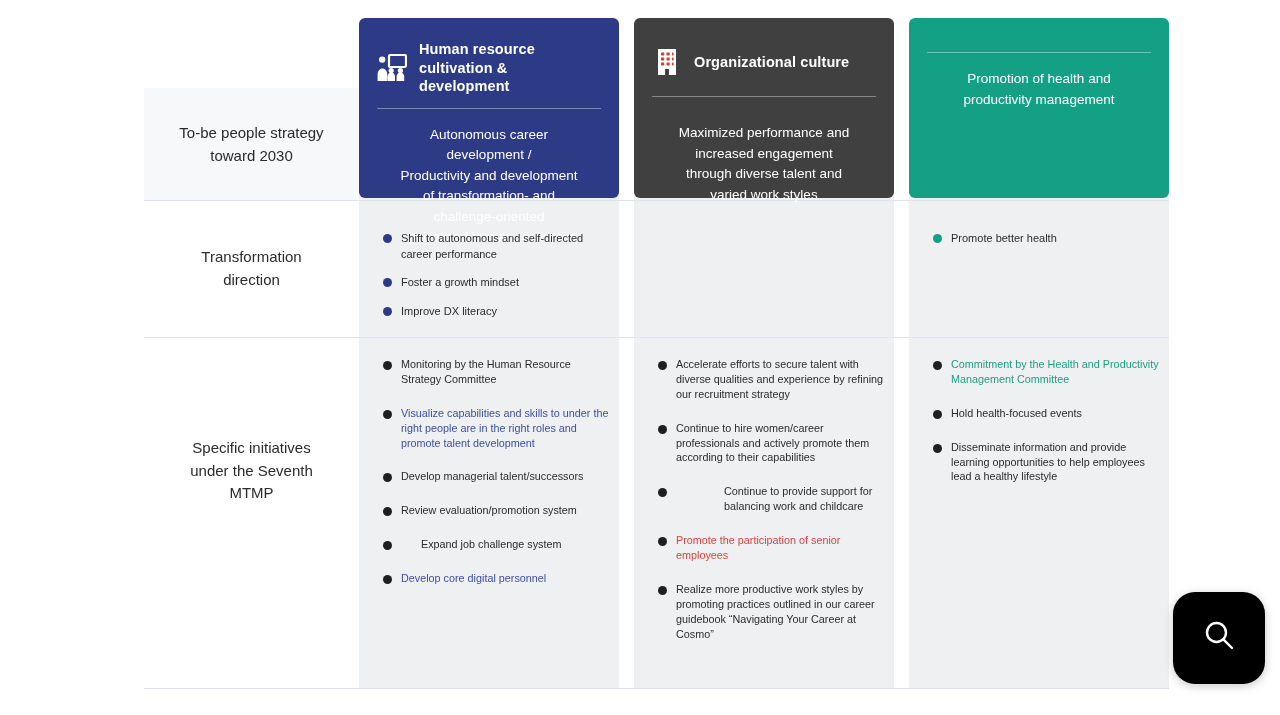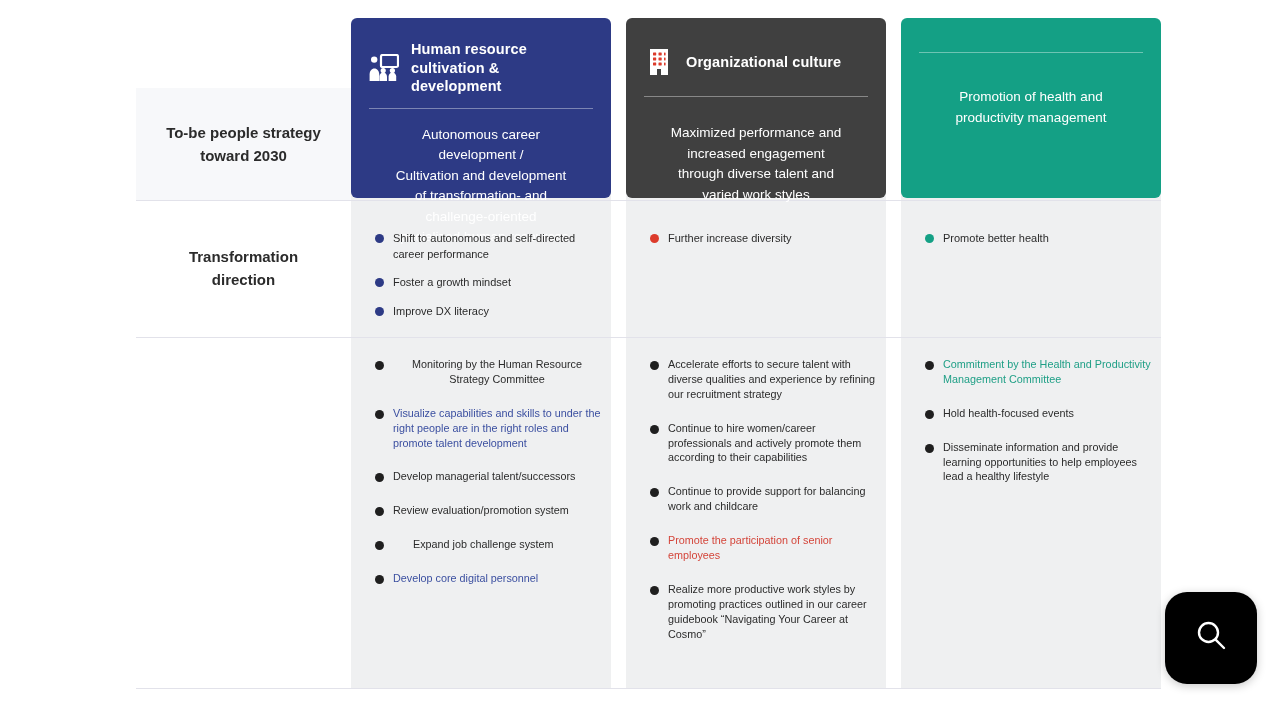--- a/index.html
+++ b/index.html
@@ -8,7 +8,7 @@
     font-family:"Liberation Sans","DejaVu Sans",sans-serif;
     color:#2b2b2b;overflow:hidden;position:relative;
   }
-  .sheet{position:absolute;left:8px;top:0;width:1064px;height:715px;}
+  .sheet{position:absolute;left:16px;top:0;width:1064px;height:715px;}
 
   
   .col-bg{position:absolute;top:88px;height:601px;background:#eff0f1;}

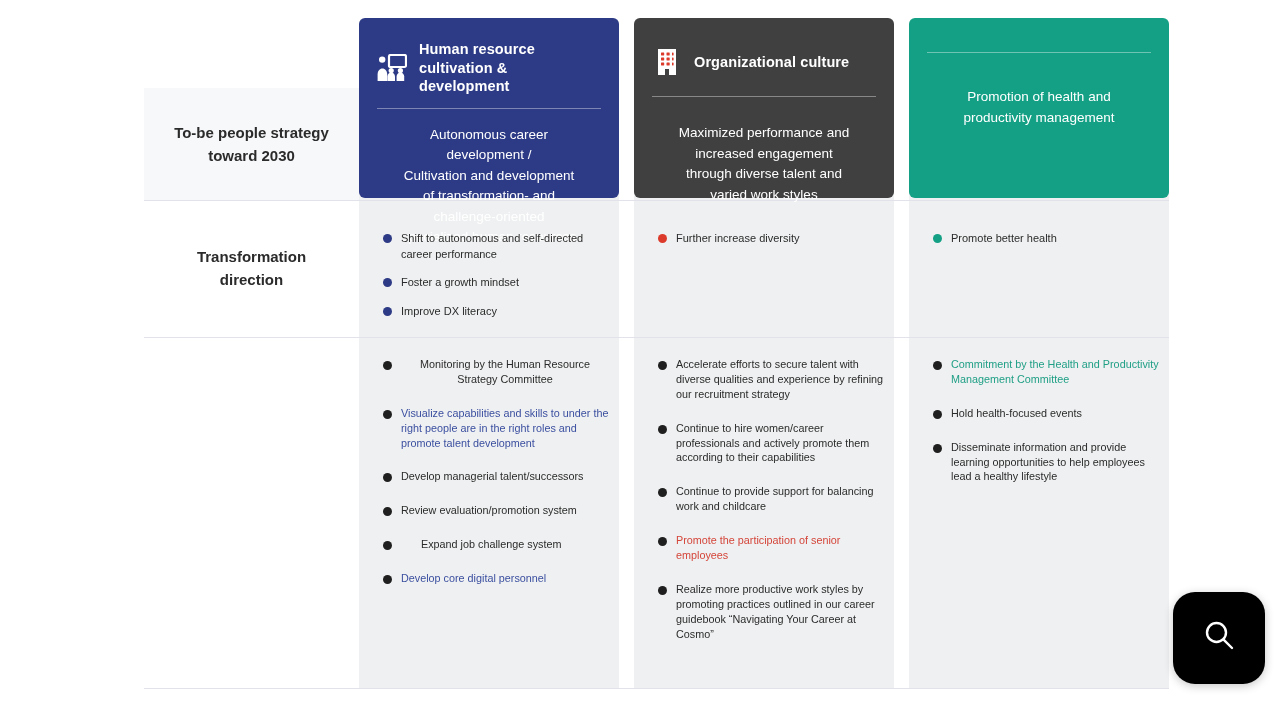--- a/index.html
+++ b/index.html
@@ -39,7 +39,7 @@
   .hdr-rule{margin-top:12px;height:1px;background:rgba(255,255,255,.38);}
   .hdr-body{margin-top:16px;text-align:center;font-size:13.5px;line-height:1.52;}
   .hdr.c2 .hdr-body{margin-top:26px;}
-  .hdr.c3 .hdr-body{margin-top:34px;}
+  .hdr.c3 .hdr-body{margin-top:16px;}
 
   
   .rowlabel{position:absolute;left:128px;width:215px;text-align:center;

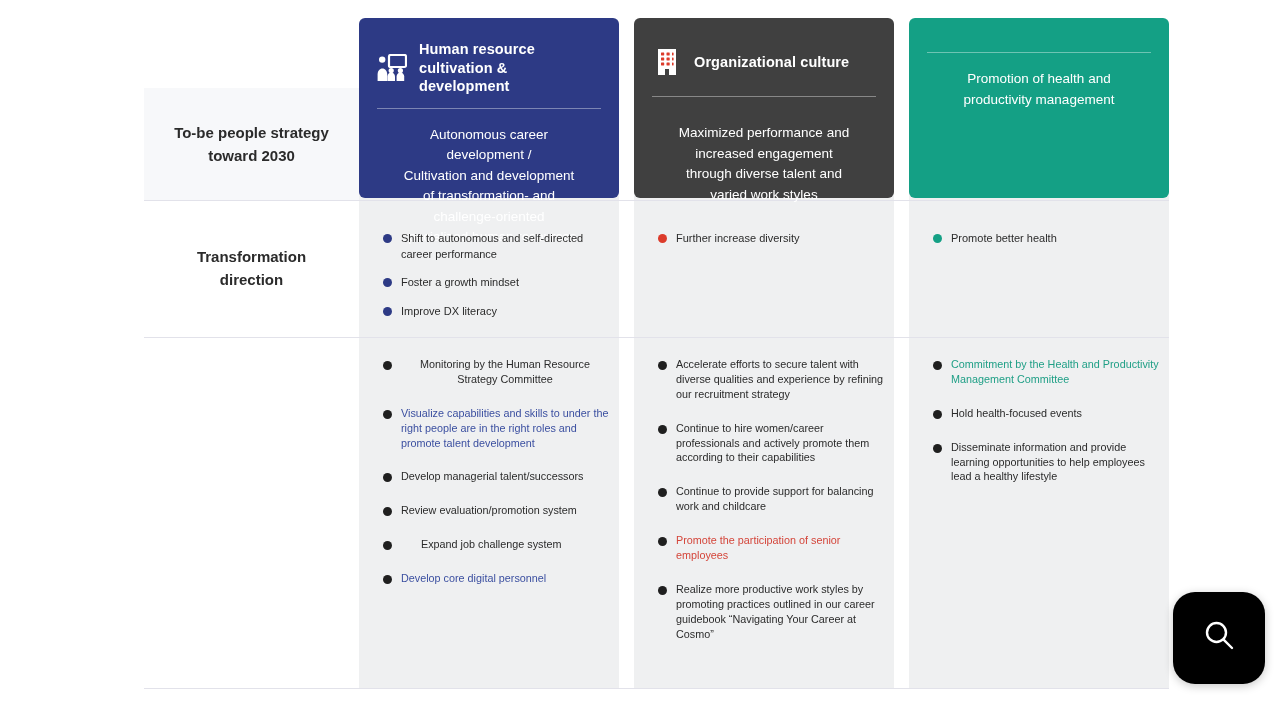--- a/index.html
+++ b/index.html
@@ -43,7 +43,7 @@
 
   
   .rowlabel{position:absolute;left:128px;width:215px;text-align:center;
-            font-size:15px;font-weight:700;line-height:1.5;color:#2b2b2b;}
+            font-size:15px;font-weight:400;line-height:1.5;color:#2b2b2b;}
   .rowlabel.l1{top:122px;}
   .rowlabel.l2{top:246px;}
   .rowlabel.l3{top:437px;}

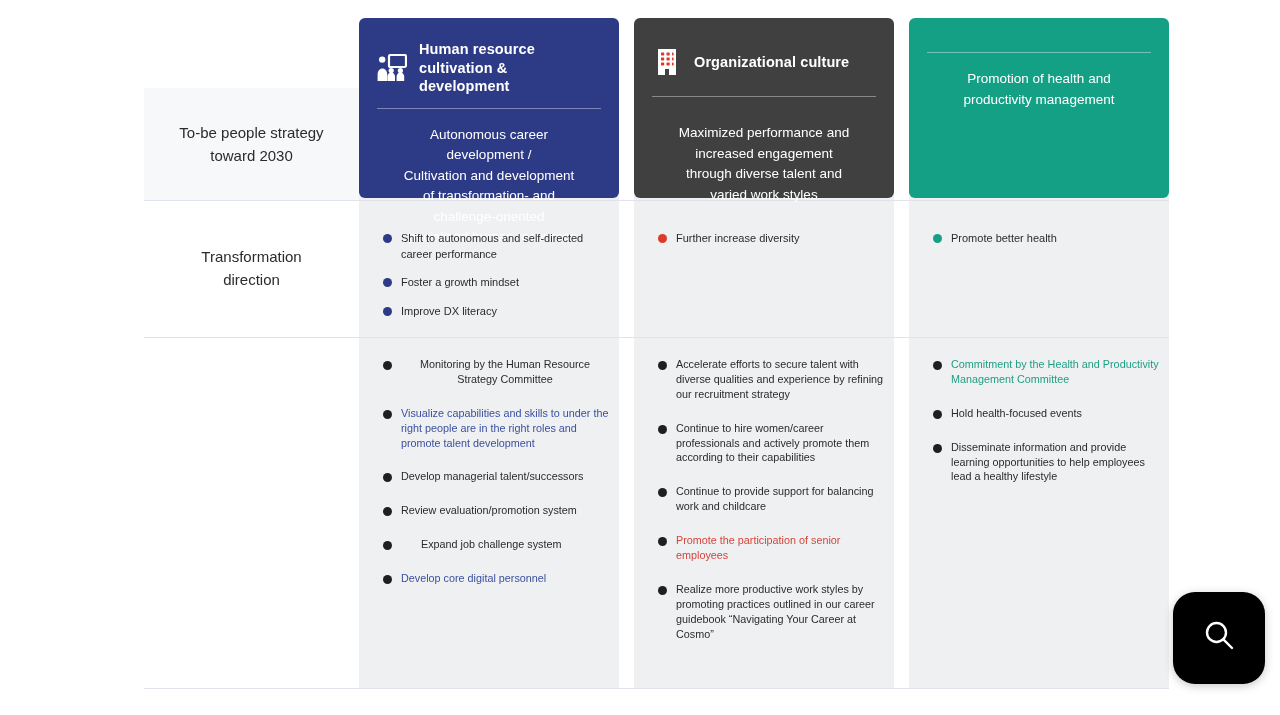--- a/index.html
+++ b/index.html
@@ -108,7 +108,7 @@
     <div class="hdr-body">
       <span>Autonomous career</span><br>
       <span>development /</span><br>
-      <span>Cultivation and development</span><br>
+      <span>Productivity and development</span><br>
       <span>of transformation- and</span><br>
       <span>challenge-oriented</span><br>
       <span>specialized human resources</span>

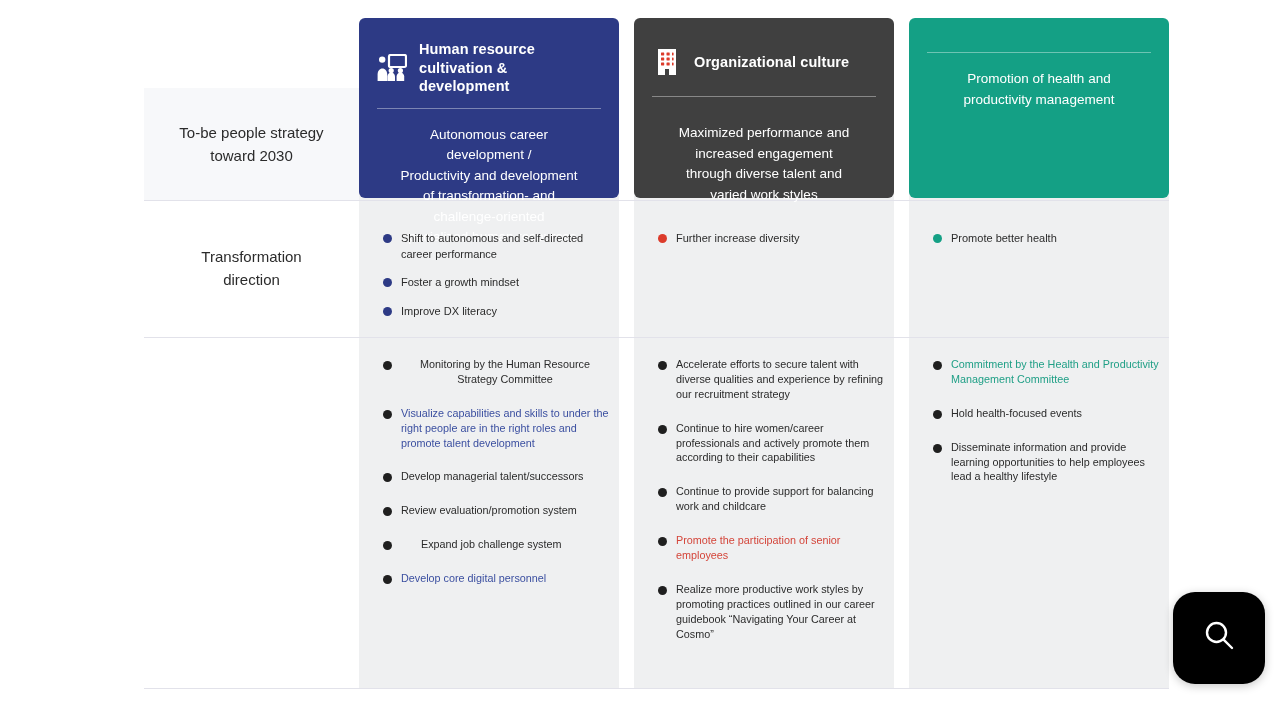--- a/index.html
+++ b/index.html
@@ -175,12 +175,6 @@
         <span class="txt" style="color: rgb(43, 43, 43);">Improve DX literacy</span>
       </div>
     </div>
-  <div class="cell c2 row2">
-      <div class="bullet">
-        <span class="dot" style="background: rgb(220, 59, 43);"></span>
-        <span class="txt" style="color: rgb(43, 43, 43);">Further increase diversity</span>
-      </div>
-    </div>
   <div class="cell c3 row2">
       <div class="bullet">
         <span class="dot" style="background: rgb(20, 160, 133);"></span>

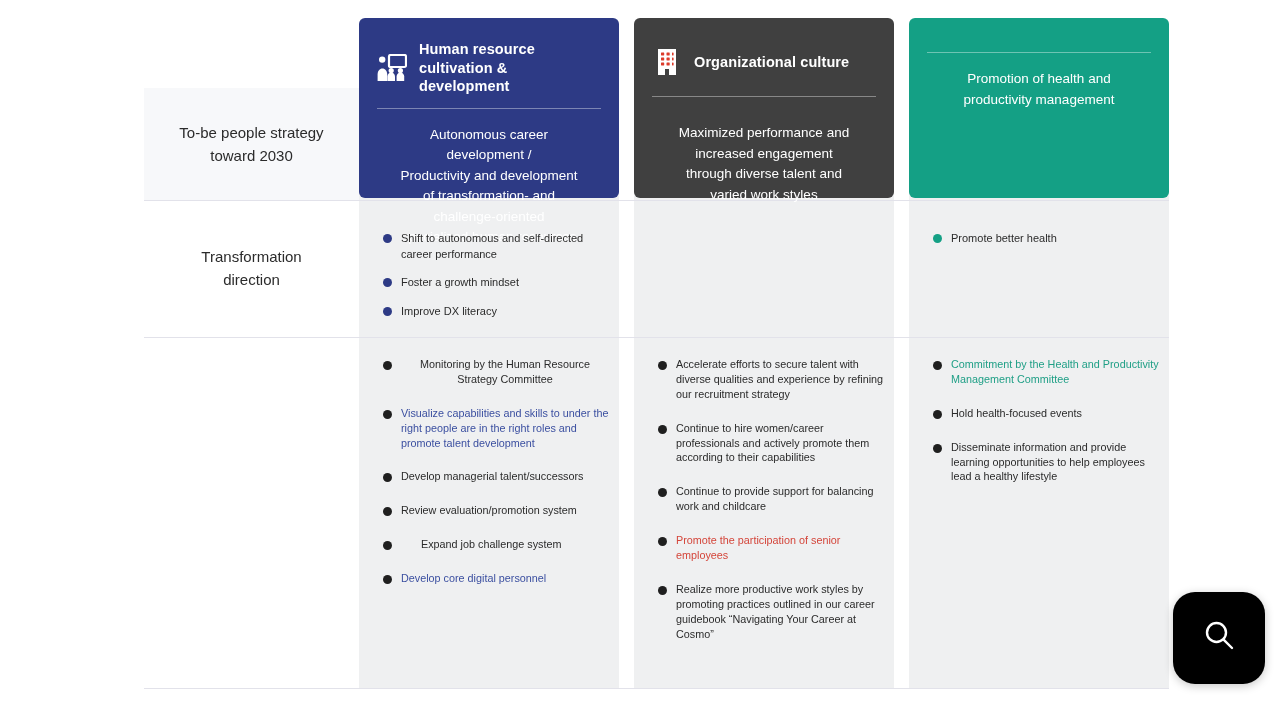--- a/index.html
+++ b/index.html
@@ -185,7 +185,7 @@
   <div class="cell c1 row3">
       <div class="bullet">
         <span class="dot" style="background: rgb(31, 31, 31);"></span>
-        <span class="txt" style="color: rgb(43, 43, 43); text-align: center;">Monitoring by the Human Resource Strategy Committee</span>
+        <span class="txt" style="color: rgb(43, 43, 43);">Monitoring by the Human Resource Strategy Committee</span>
       </div>
       <div class="bullet">
         <span class="dot" style="background: rgb(31, 31, 31);"></span>

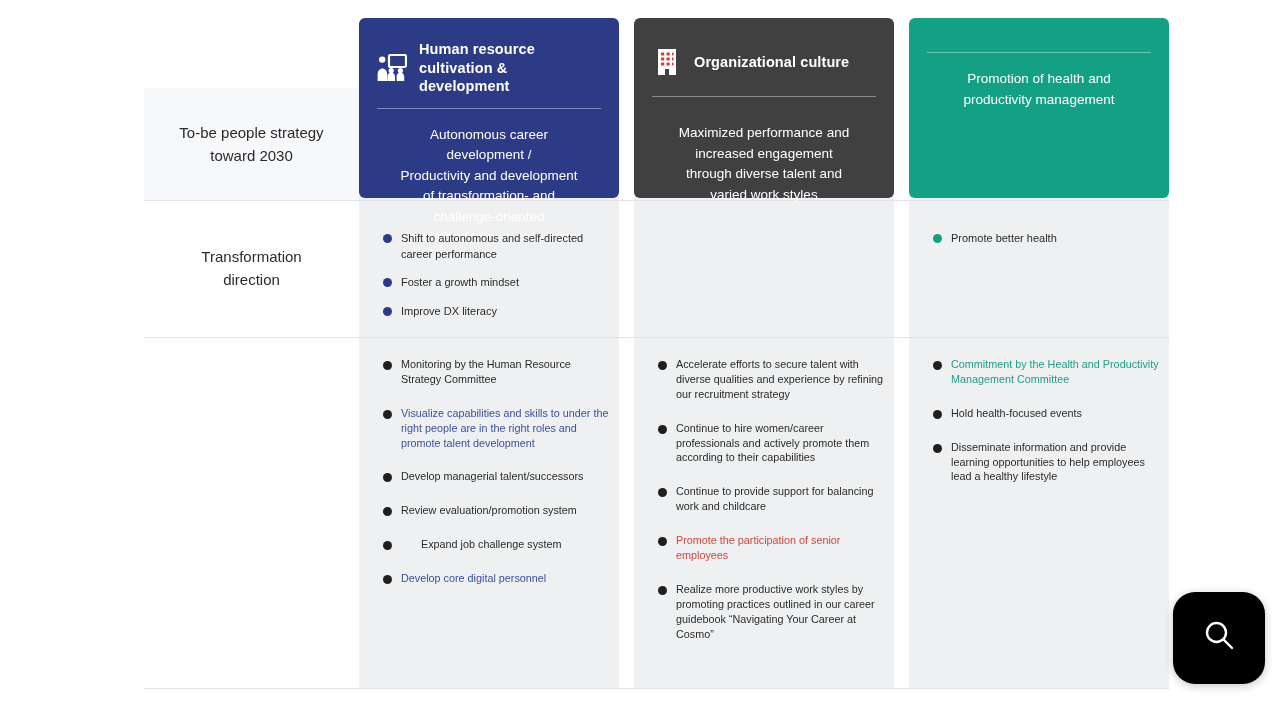--- a/index.html
+++ b/index.html
@@ -160,6 +160,11 @@
     <span>Transformation</span><br>
     <span>direction</span>
   </div>
+  <div class="rowlabel l3">
+    <span>Specific initiatives</span><br>
+    <span>under the Seventh</span><br>
+    <span>MTMP</span>
+  </div>
 
   <div class="cell c1 row2">
       <div class="bullet">

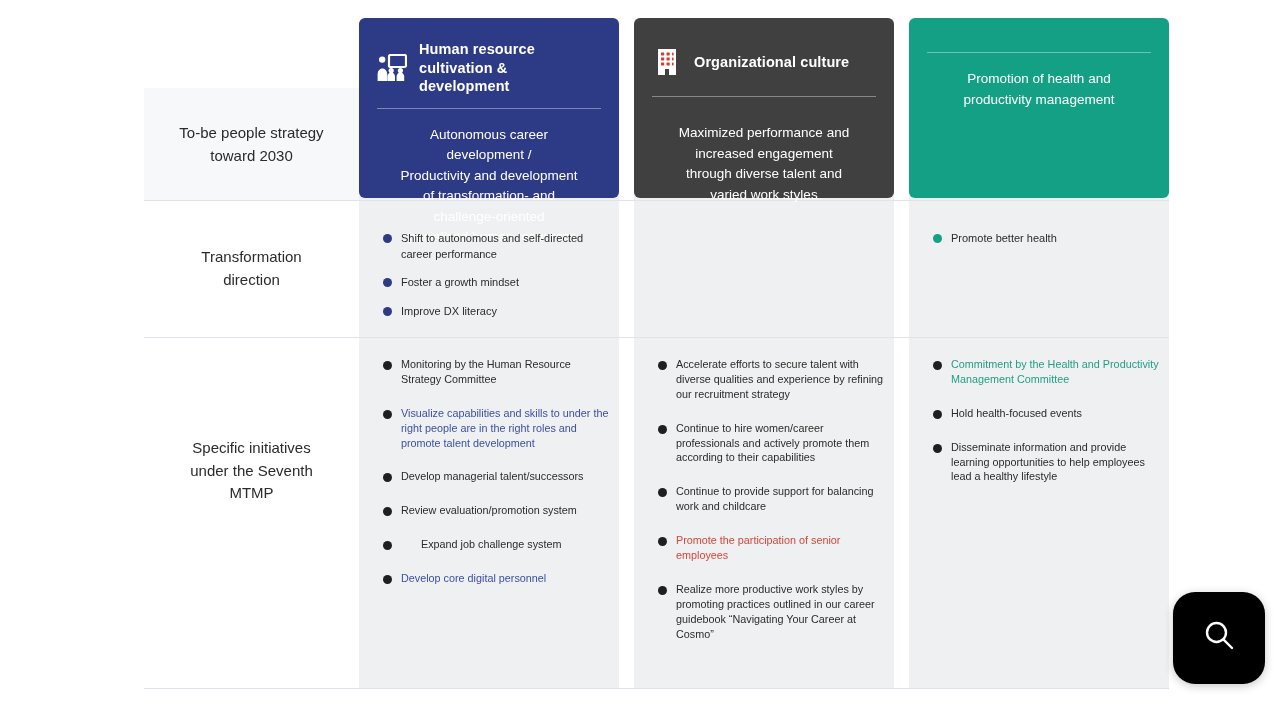--- a/index.html
+++ b/index.html
@@ -224,7 +224,7 @@
       </div>
       <div class="bullet">
         <span class="dot" style="background: rgb(31, 31, 31);"></span>
-        <span class="txt" style="color: rgb(43, 43, 43);">Continue to provide support for balancing work and childcare</span>
+        <span class="txt" style="color: rgb(43, 43, 43); margin-left: 48px;">Continue to provide support for balancing work and childcare</span>
       </div>
       <div class="bullet">
         <span class="dot" style="background: rgb(31, 31, 31);"></span>

